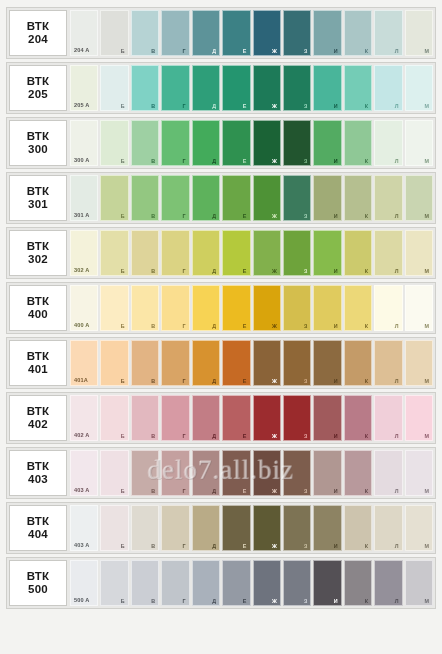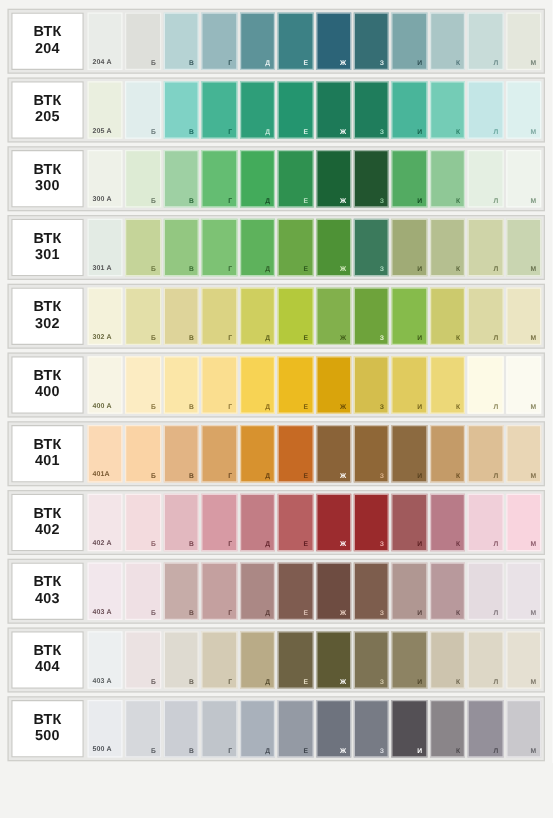--- a/index.html
+++ b/index.html
@@ -603,6 +603,7 @@
         </div>
       </div>
     </div>
+    <div id="watermark" style="top: 455px;">delo7.all.biz</div>
 </div>
 
 </body></html>

